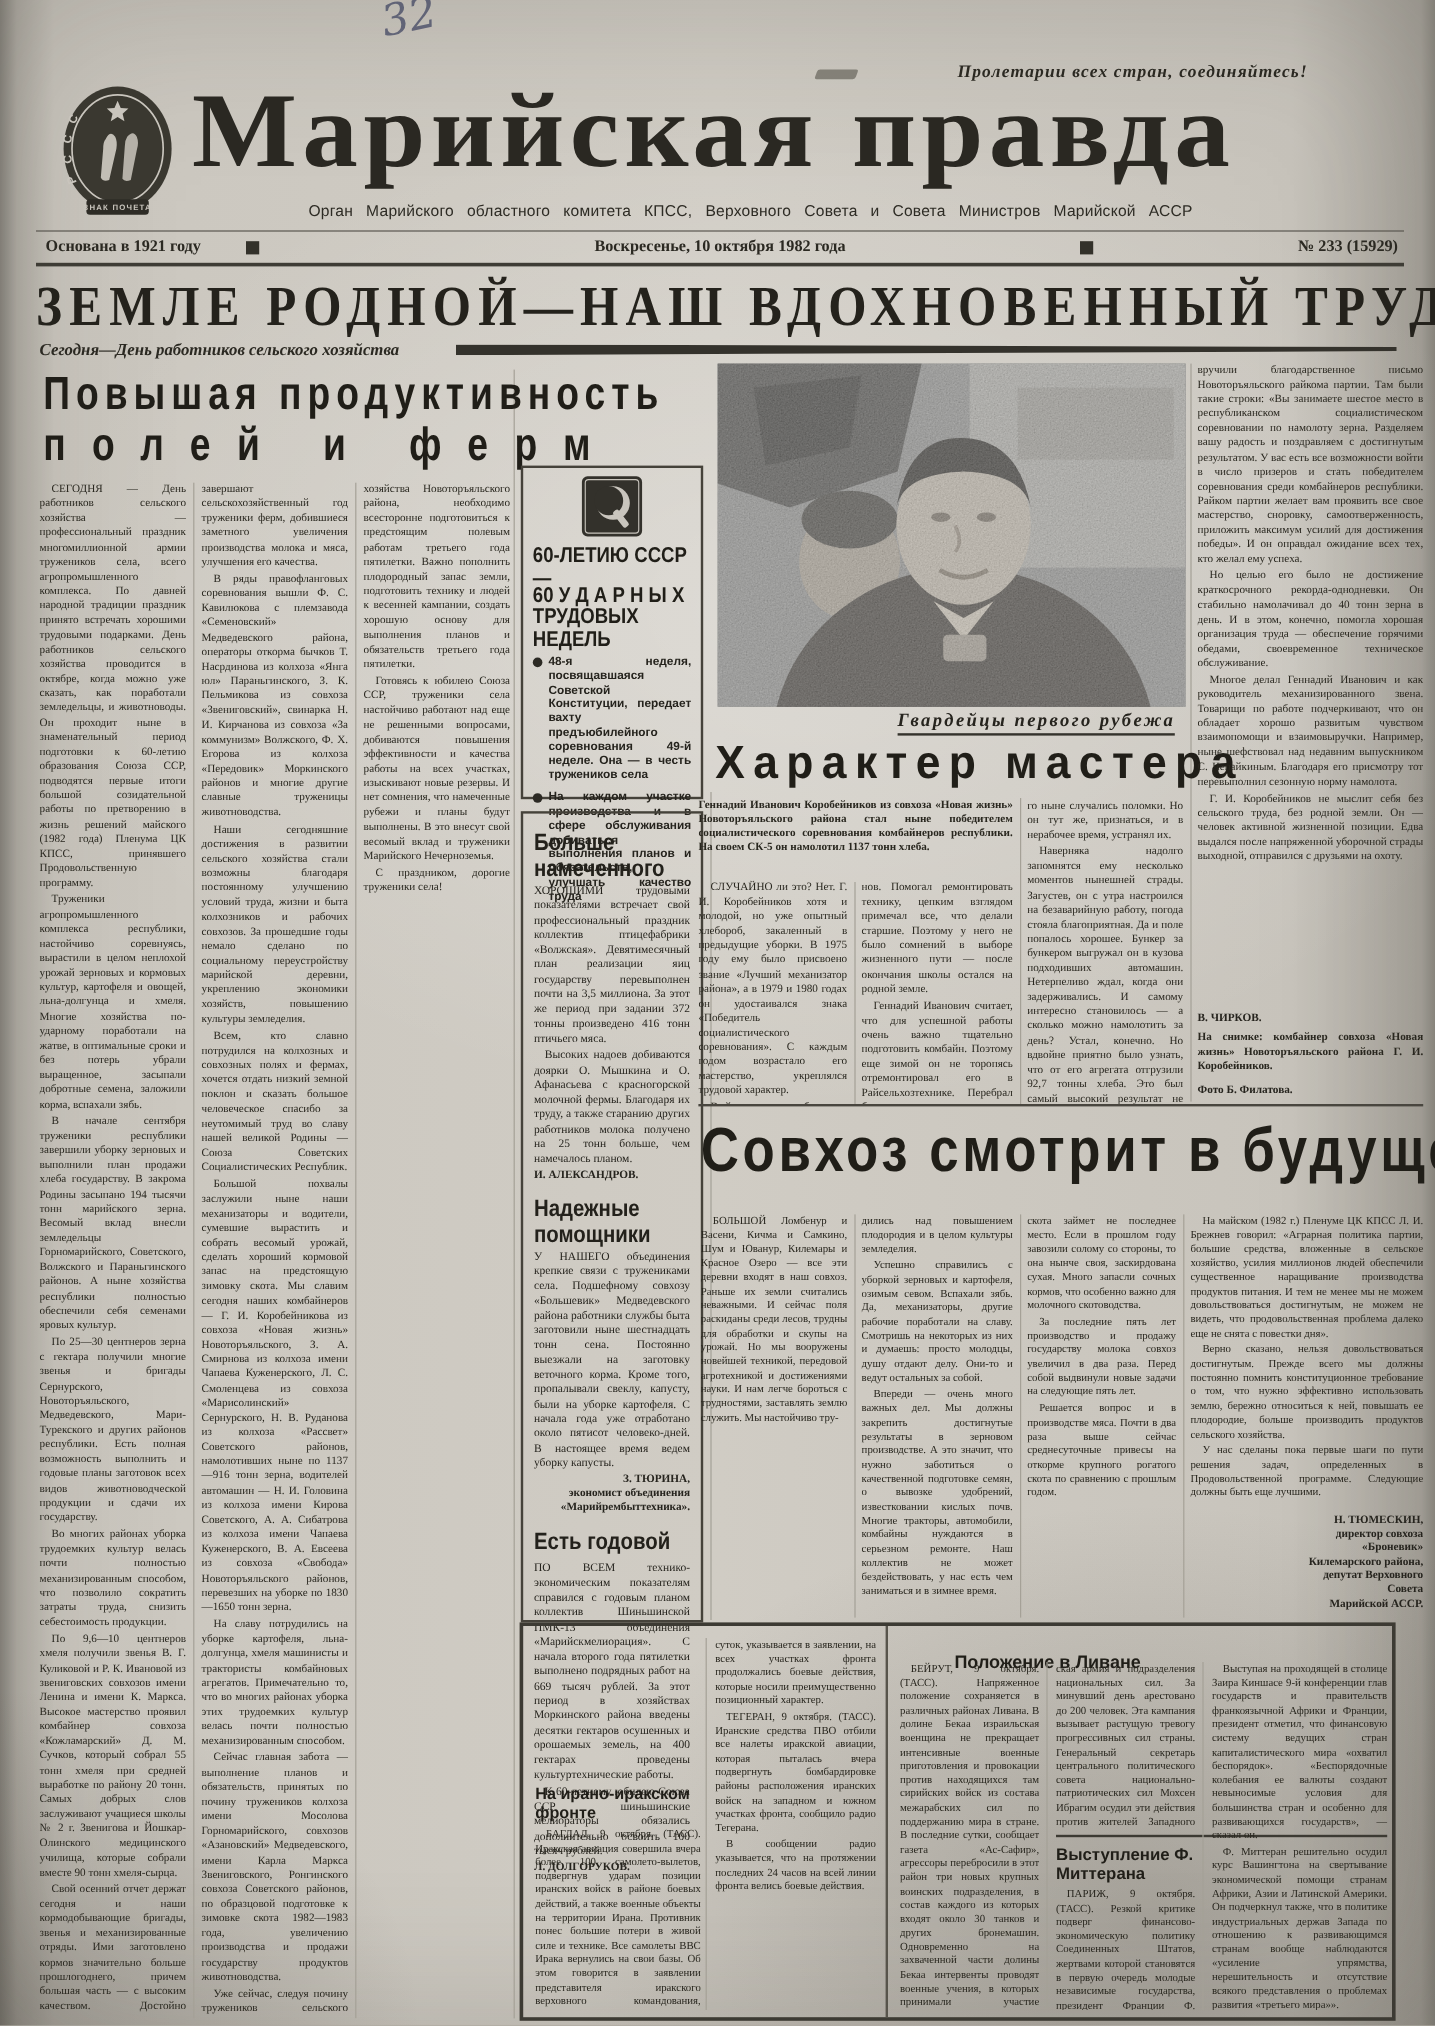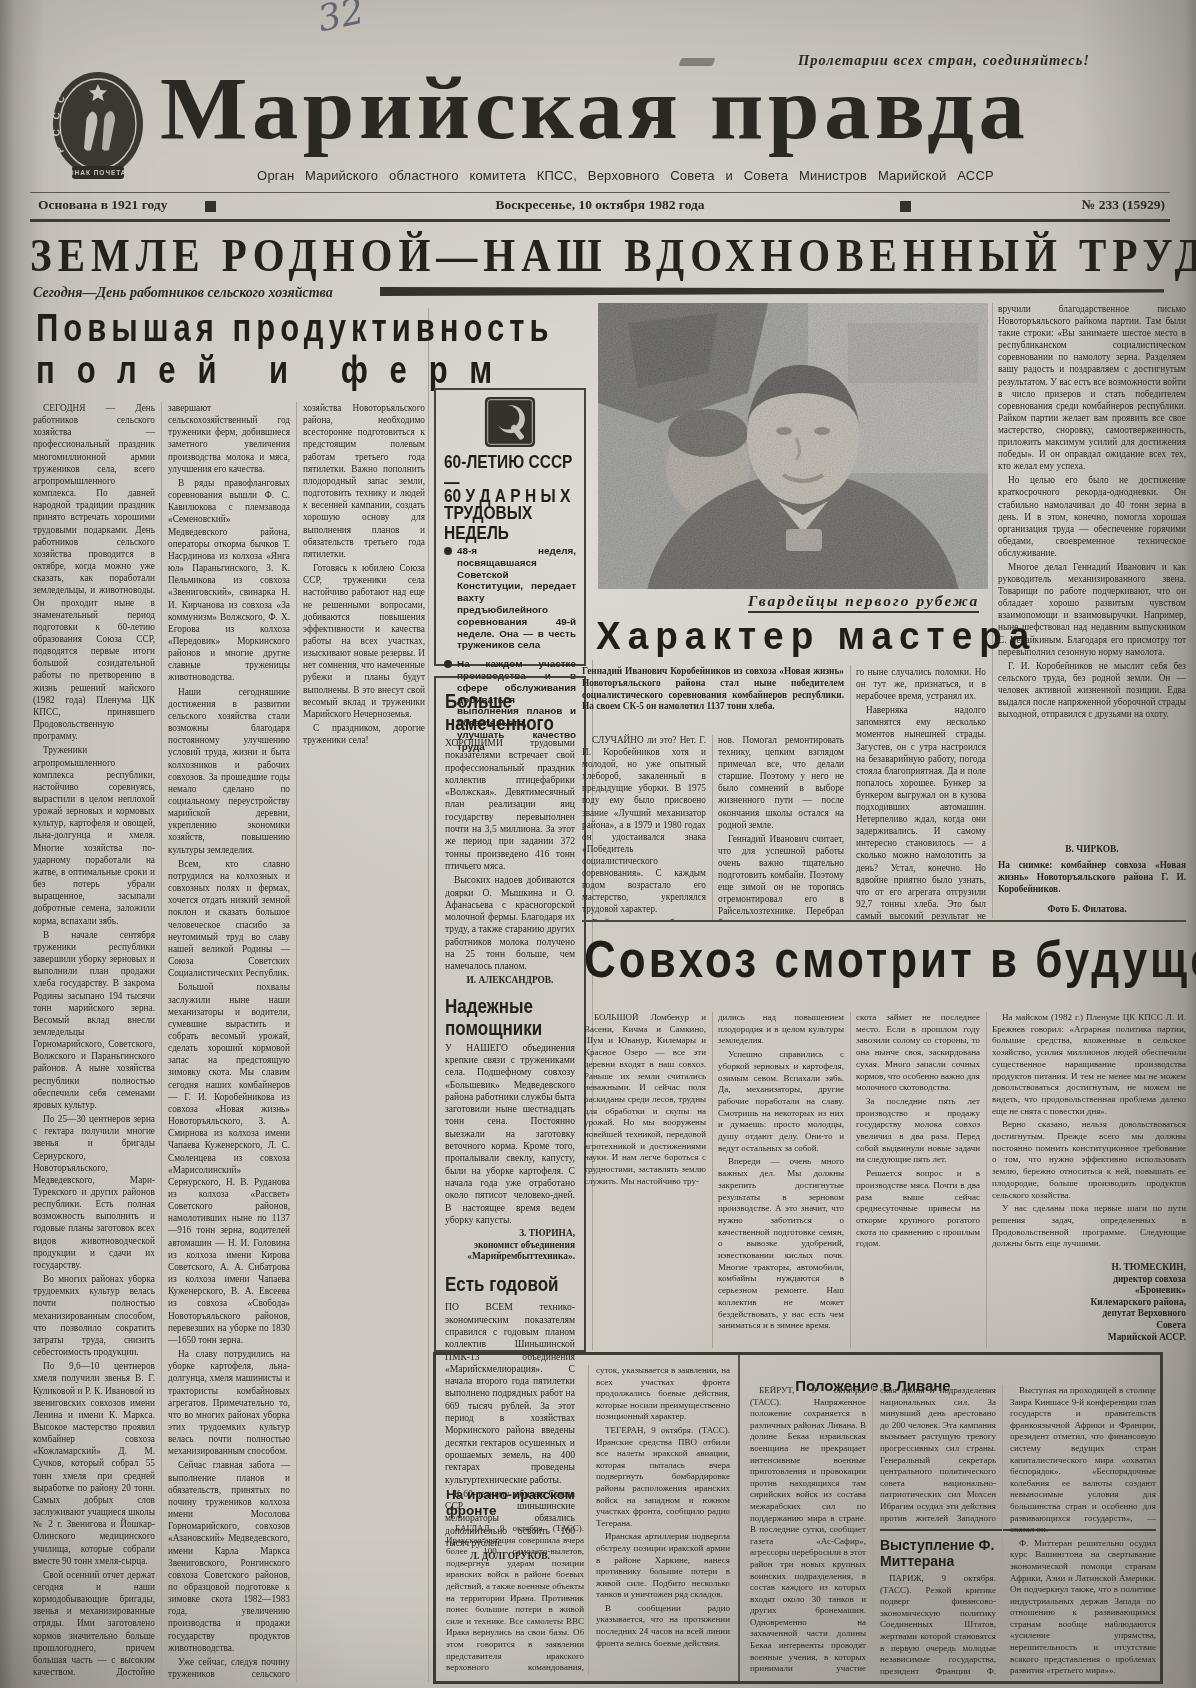--- a/index.html
+++ b/index.html
@@ -17,7 +17,7 @@
   .col{position:absolute;text-align:justify;overflow:hidden;font-size:9.3px;line-height:12.1px;color:#29271f;}
   .col p{margin:0 0 2px;text-indent:10px;}
   .noindent-first p:first-child{text-indent:0;}
-  .sign{text-align:center;font-weight:bold;font-size:9.4px;margin-top:2px;text-indent:0 !important;}
+  .sign{text-align:left;font-weight:bold;font-size:9.4px;margin-top:2px;text-indent:0 !important;}
   .sign-block div{text-align:right;font-weight:bold;font-size:9.4px;line-height:11.6px;}
   .vd{position:absolute;width:1px;background:#a5a197;}
   .vd2{position:absolute;width:2px;background:#57544b;}

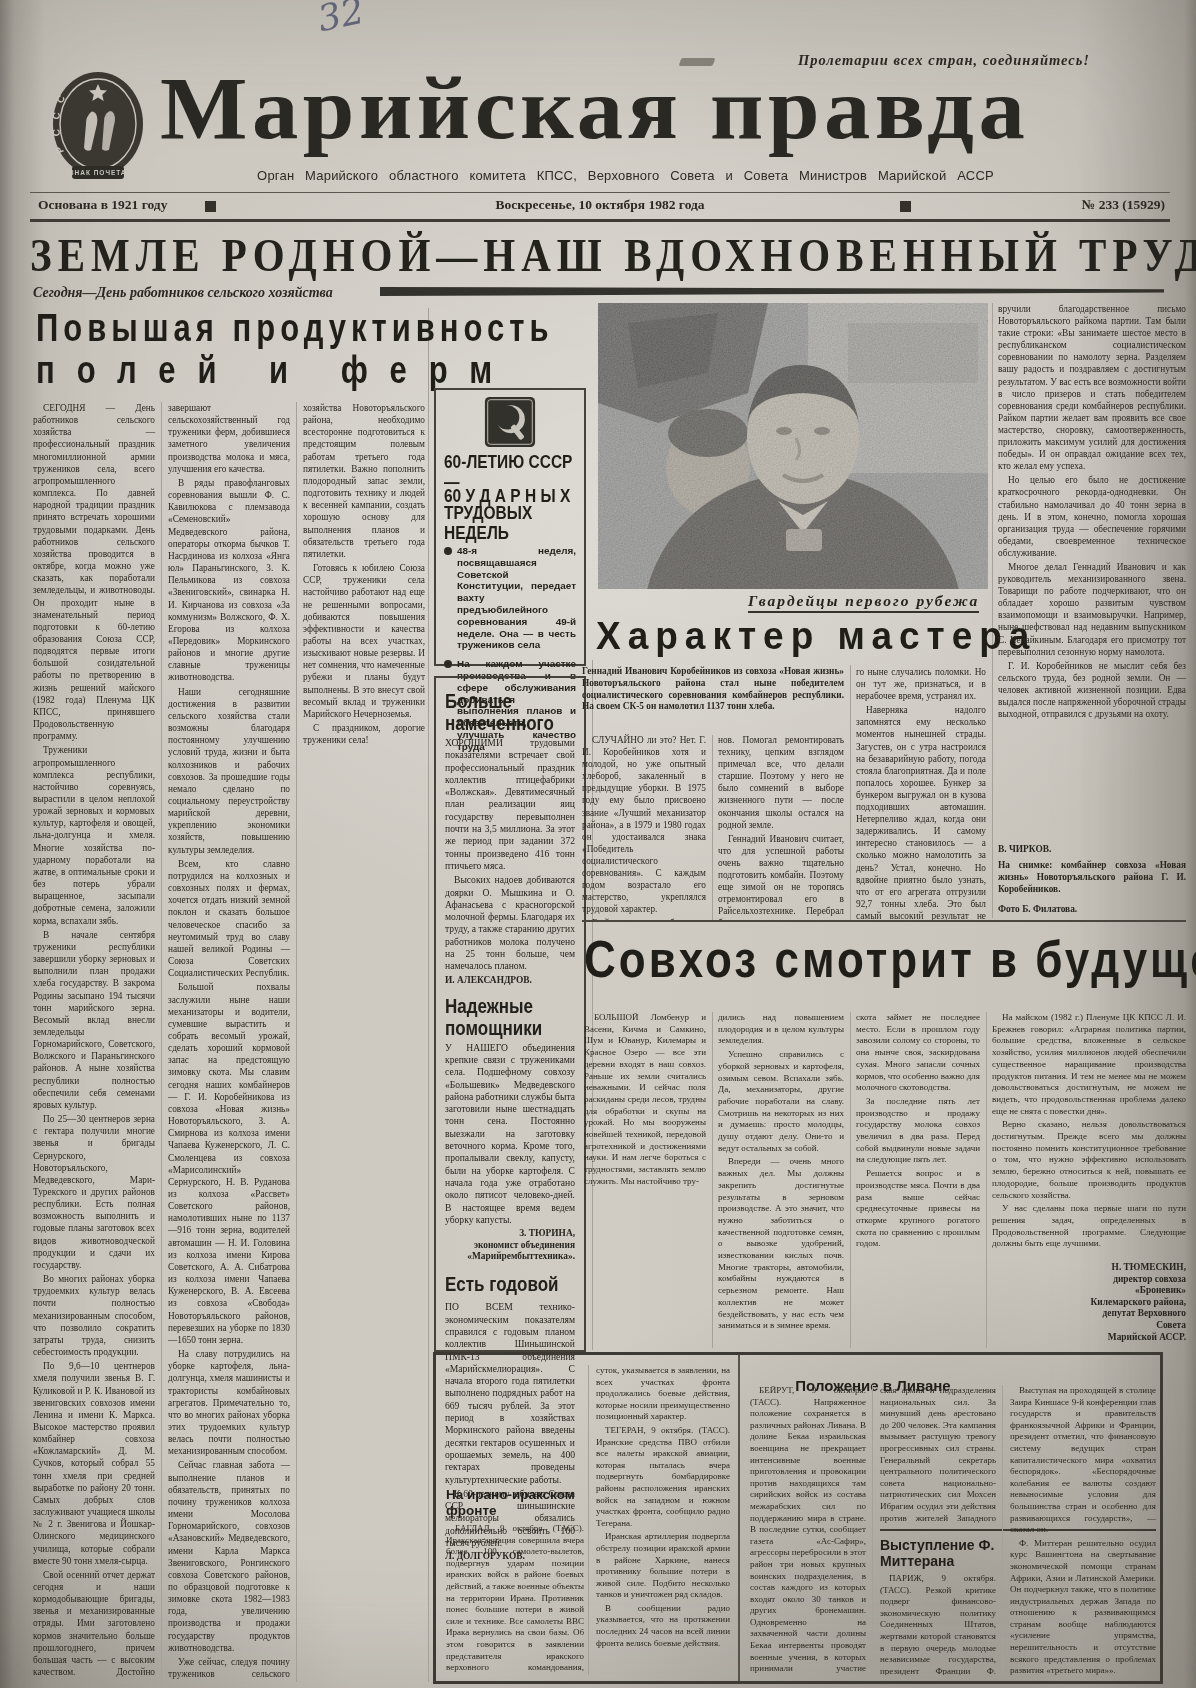--- a/index.html
+++ b/index.html
@@ -243,7 +243,6 @@
     <div class="abs col tt-col noindent-first" style="left:160px;top:10px;width:134px;height:310px;font-size:9px;line-height:11.6px;">
         <p>суток, указывается в заявлении, на всех участках фронта продолжались боевые действия, которые носили преимущественно позиционный характер.</p>
         <p>ТЕГЕРАН, 9 октября. (ТАСС). Иранские средства ПВО отбили все налеты иракской авиации, которая пыталась вчера подвергнуть бомбардировке районы расположения иранских войск на западном и южном участках фронта, сообщило радио Тегерана.</p>
-        <p>Иранская артиллерия подвергла обстрелу позиции иракской армии в районе Харкине, нанеся противнику большие потери в живой силе. Подбито несколько танков и уничтожен ряд складов.</p>
         <p>В сообщении радио указывается, что на протяжении последних 24 часов на всей линии фронта велись боевые действия.</p>
       </div>
     <div class="vd2" style="left:302px;top:0px;height:326px;"></div>

